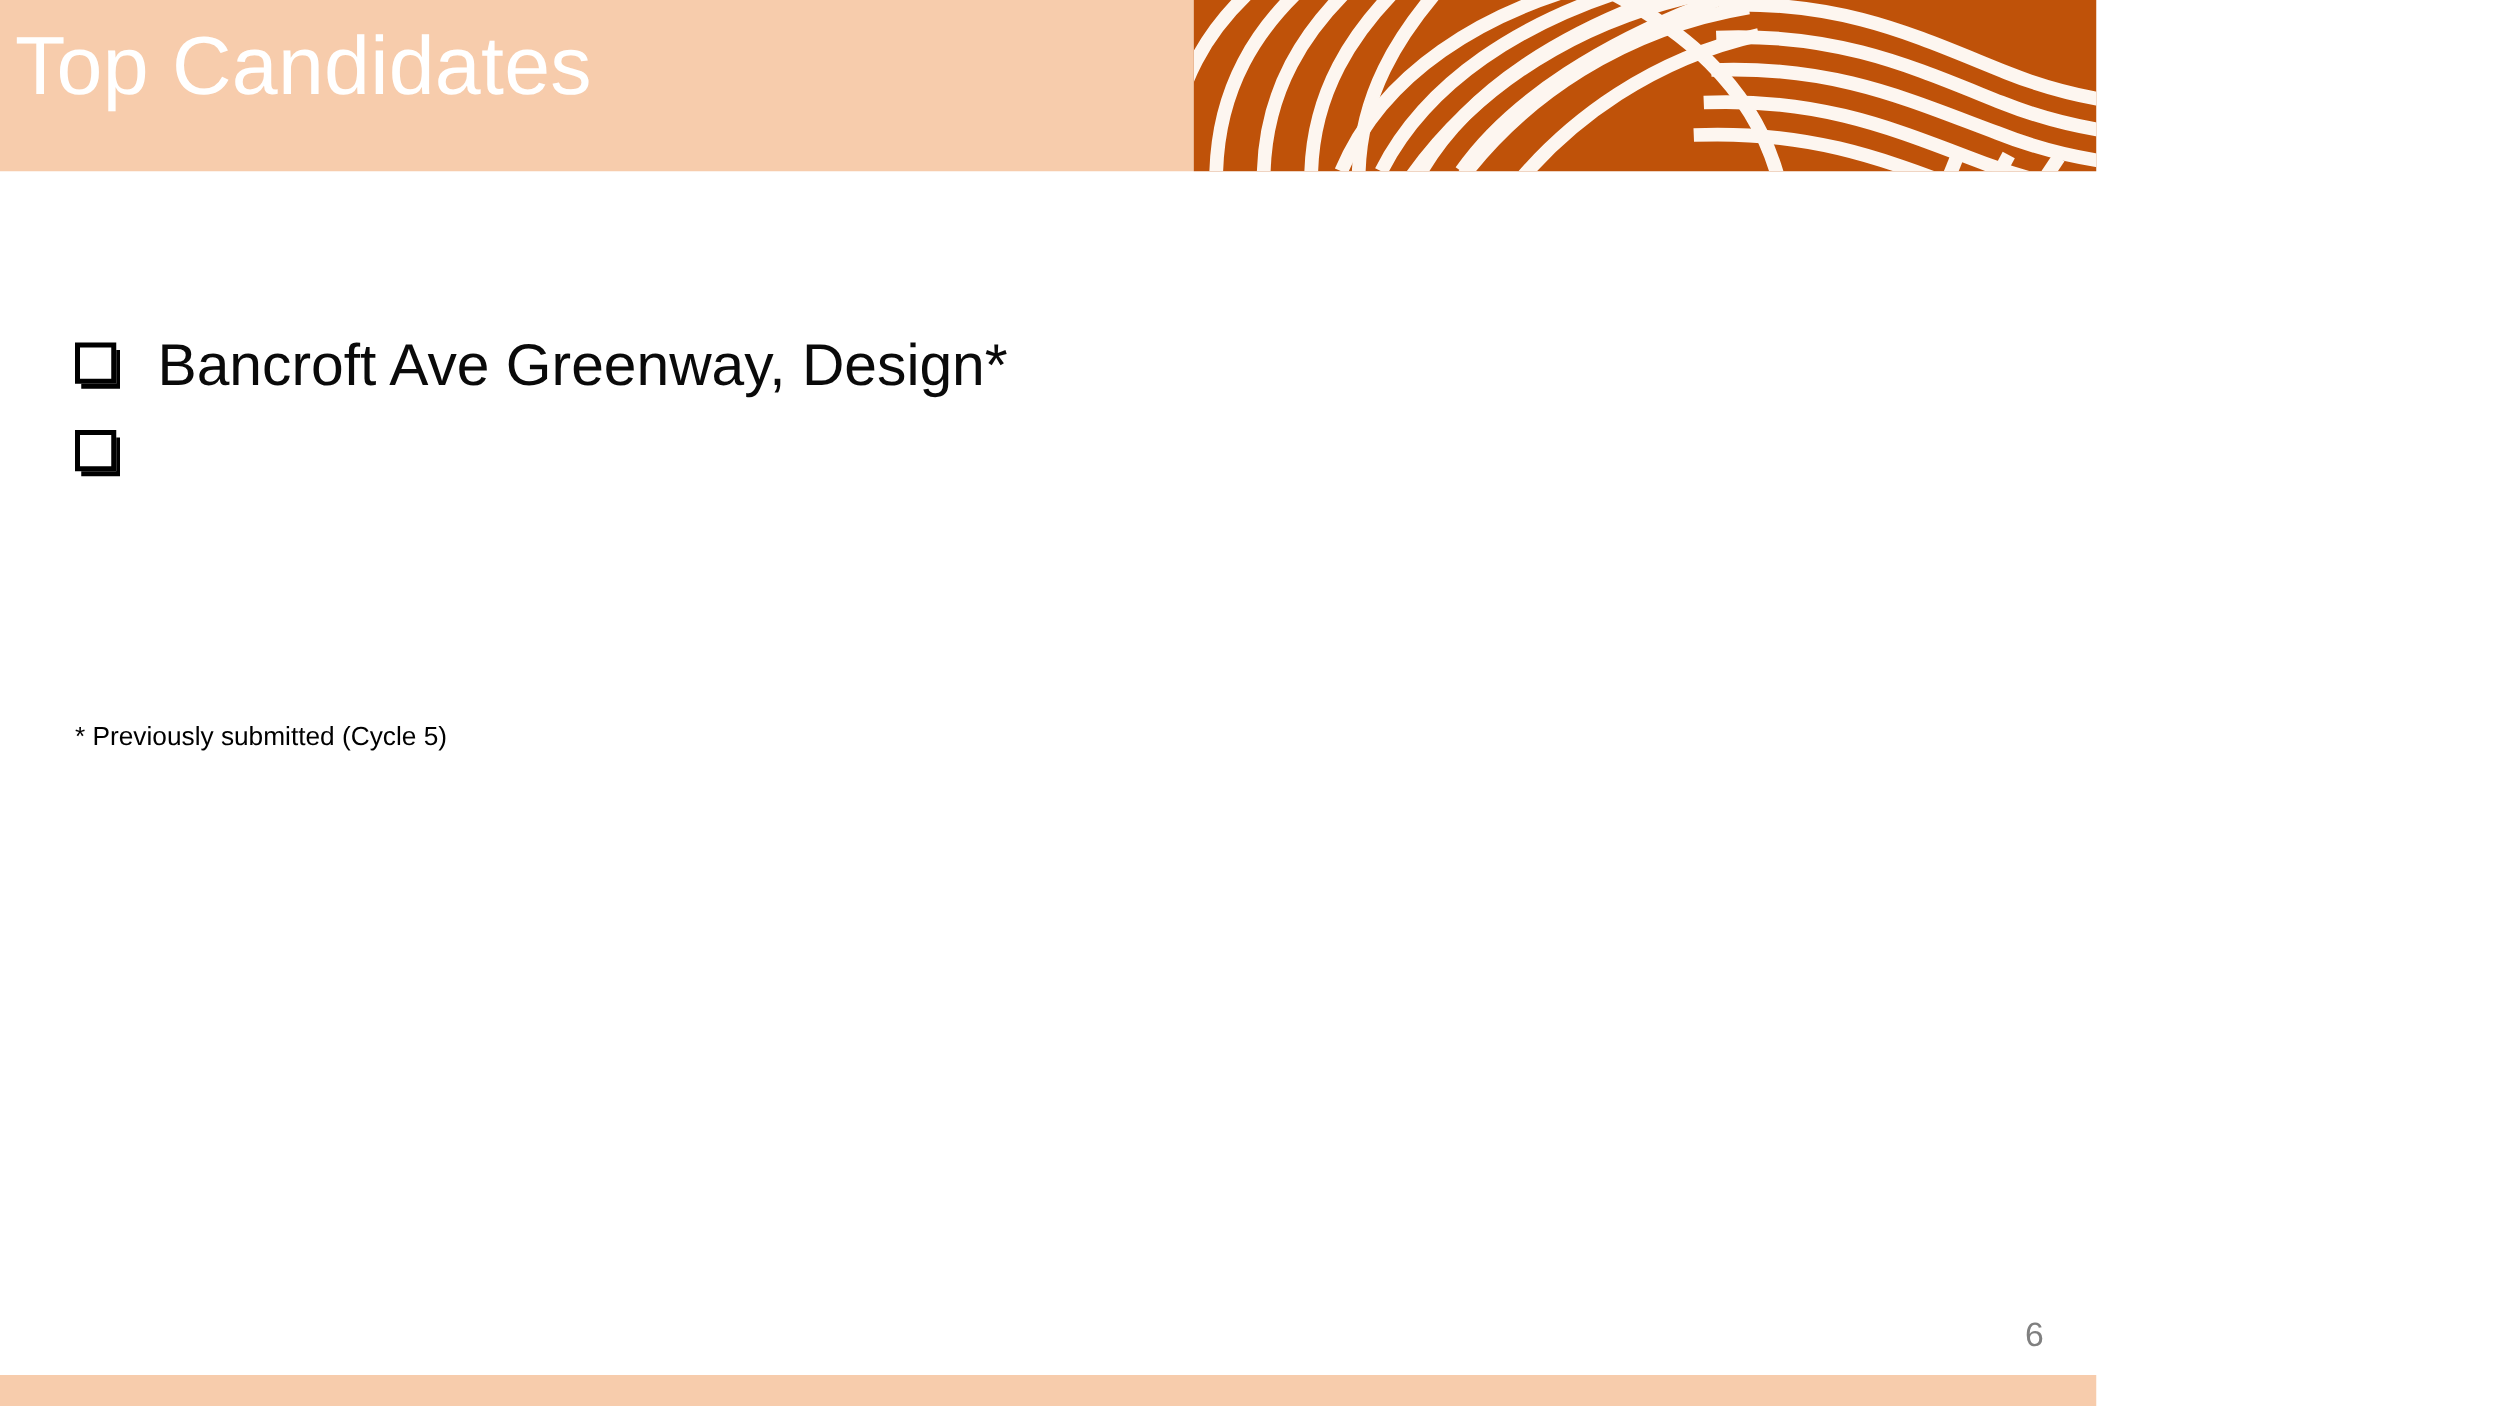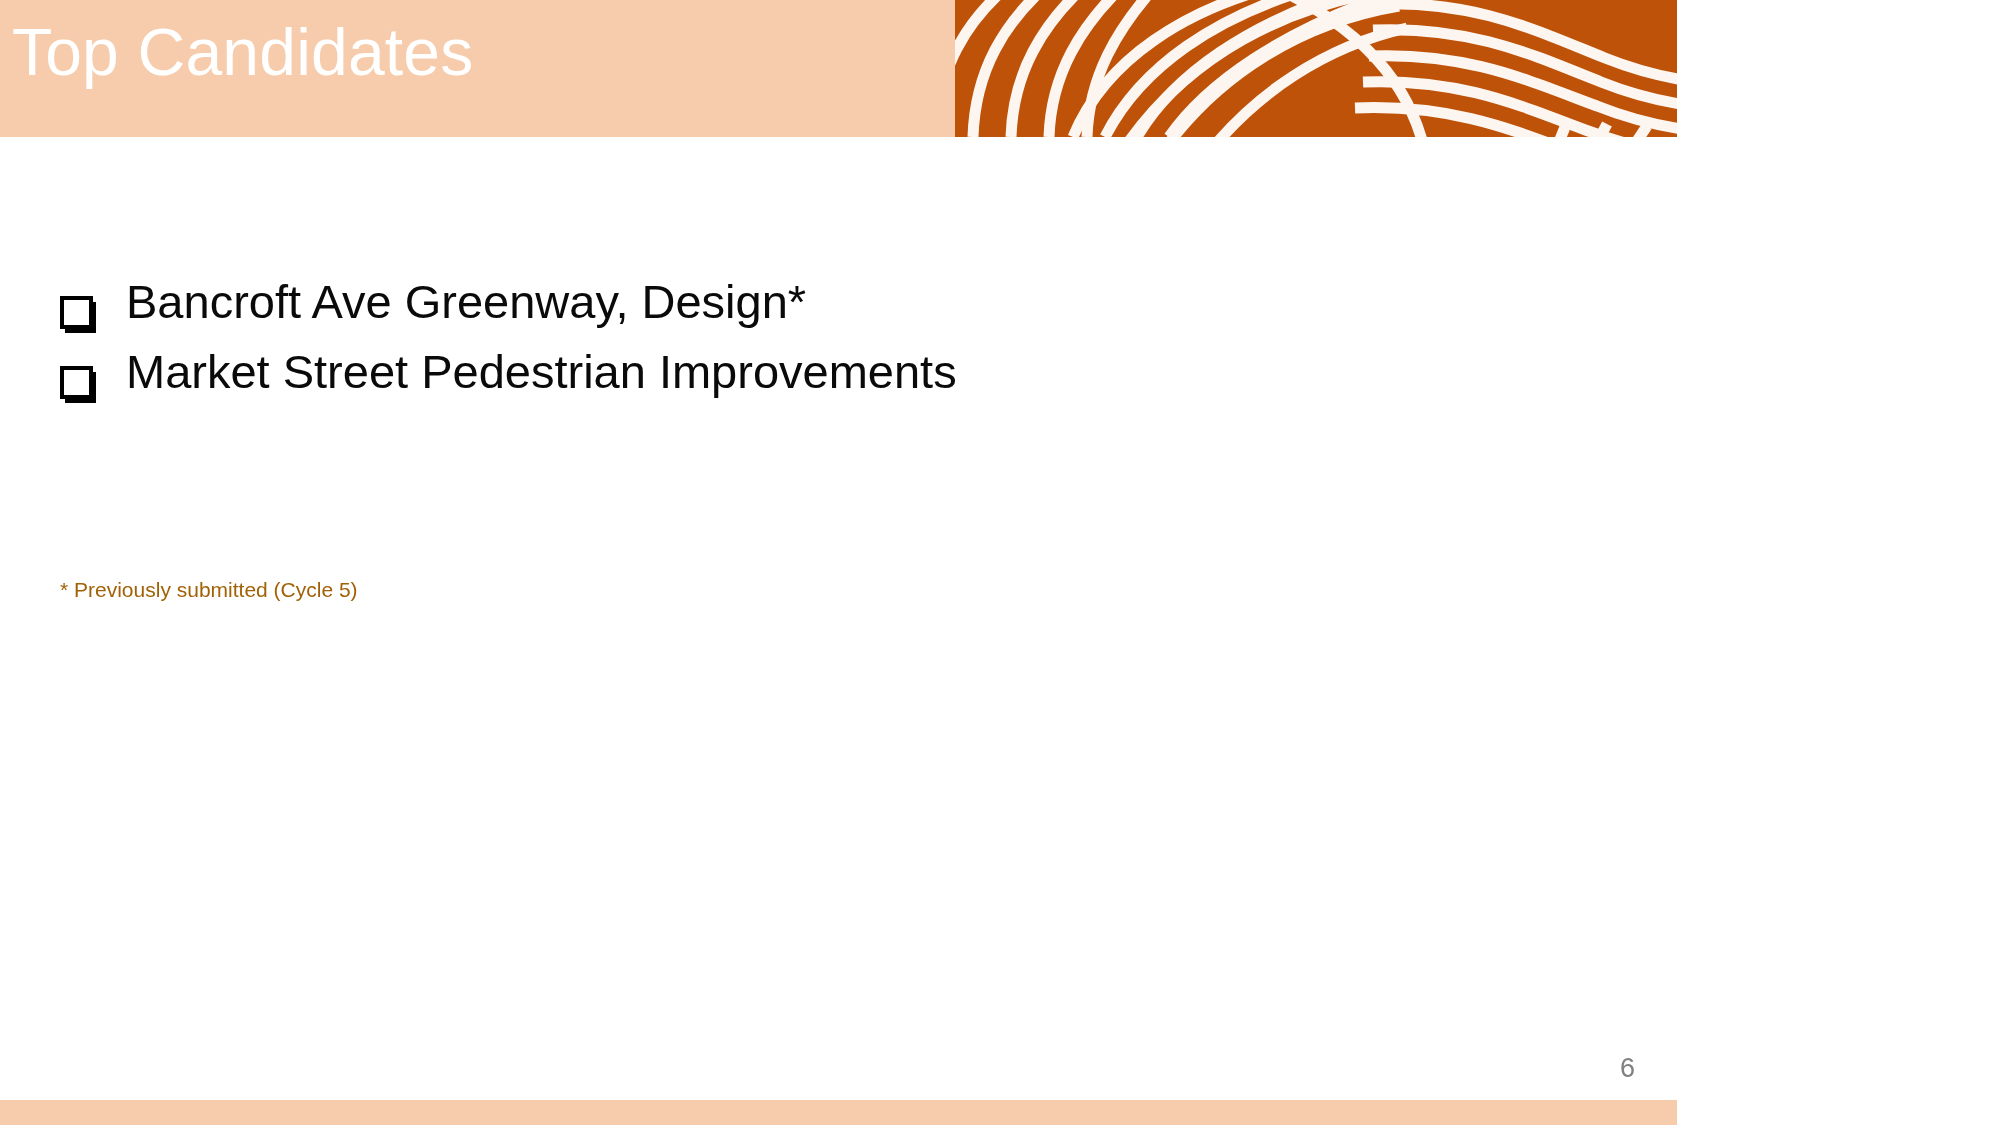--- a/index.html
+++ b/index.html
@@ -69,7 +69,7 @@
 
   .list-item {
     display: flex;
-    align-items: flex-end;
+    align-items: flex-start;
     height: 70px;
   }
 

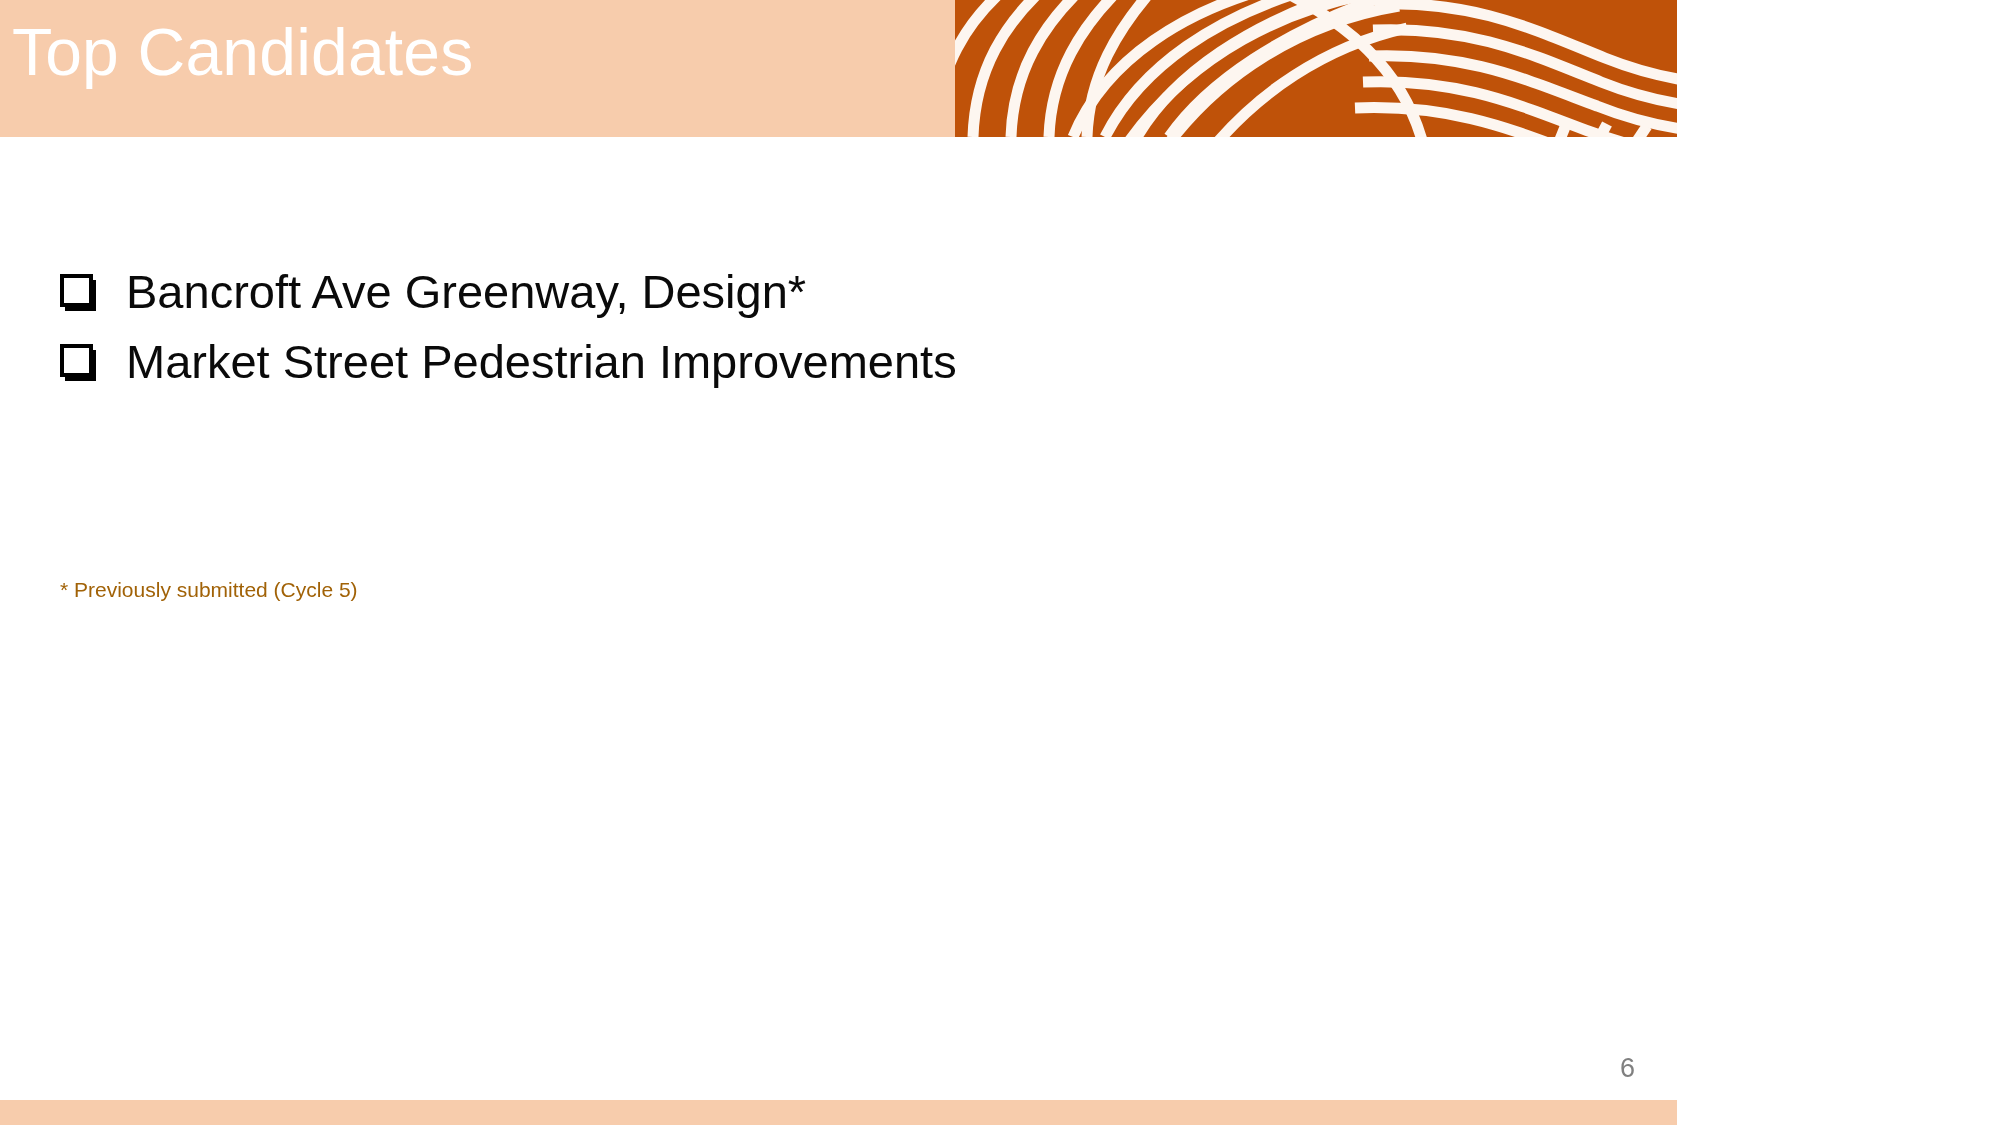--- a/index.html
+++ b/index.html
@@ -222,7 +222,6 @@
 
     <div class="list-item">
       <span class="bullet-box"></span>
-      <span class="item-text"><span>Market Street Pedestrian Improvements</span></span>
     </div>
 
   </div>

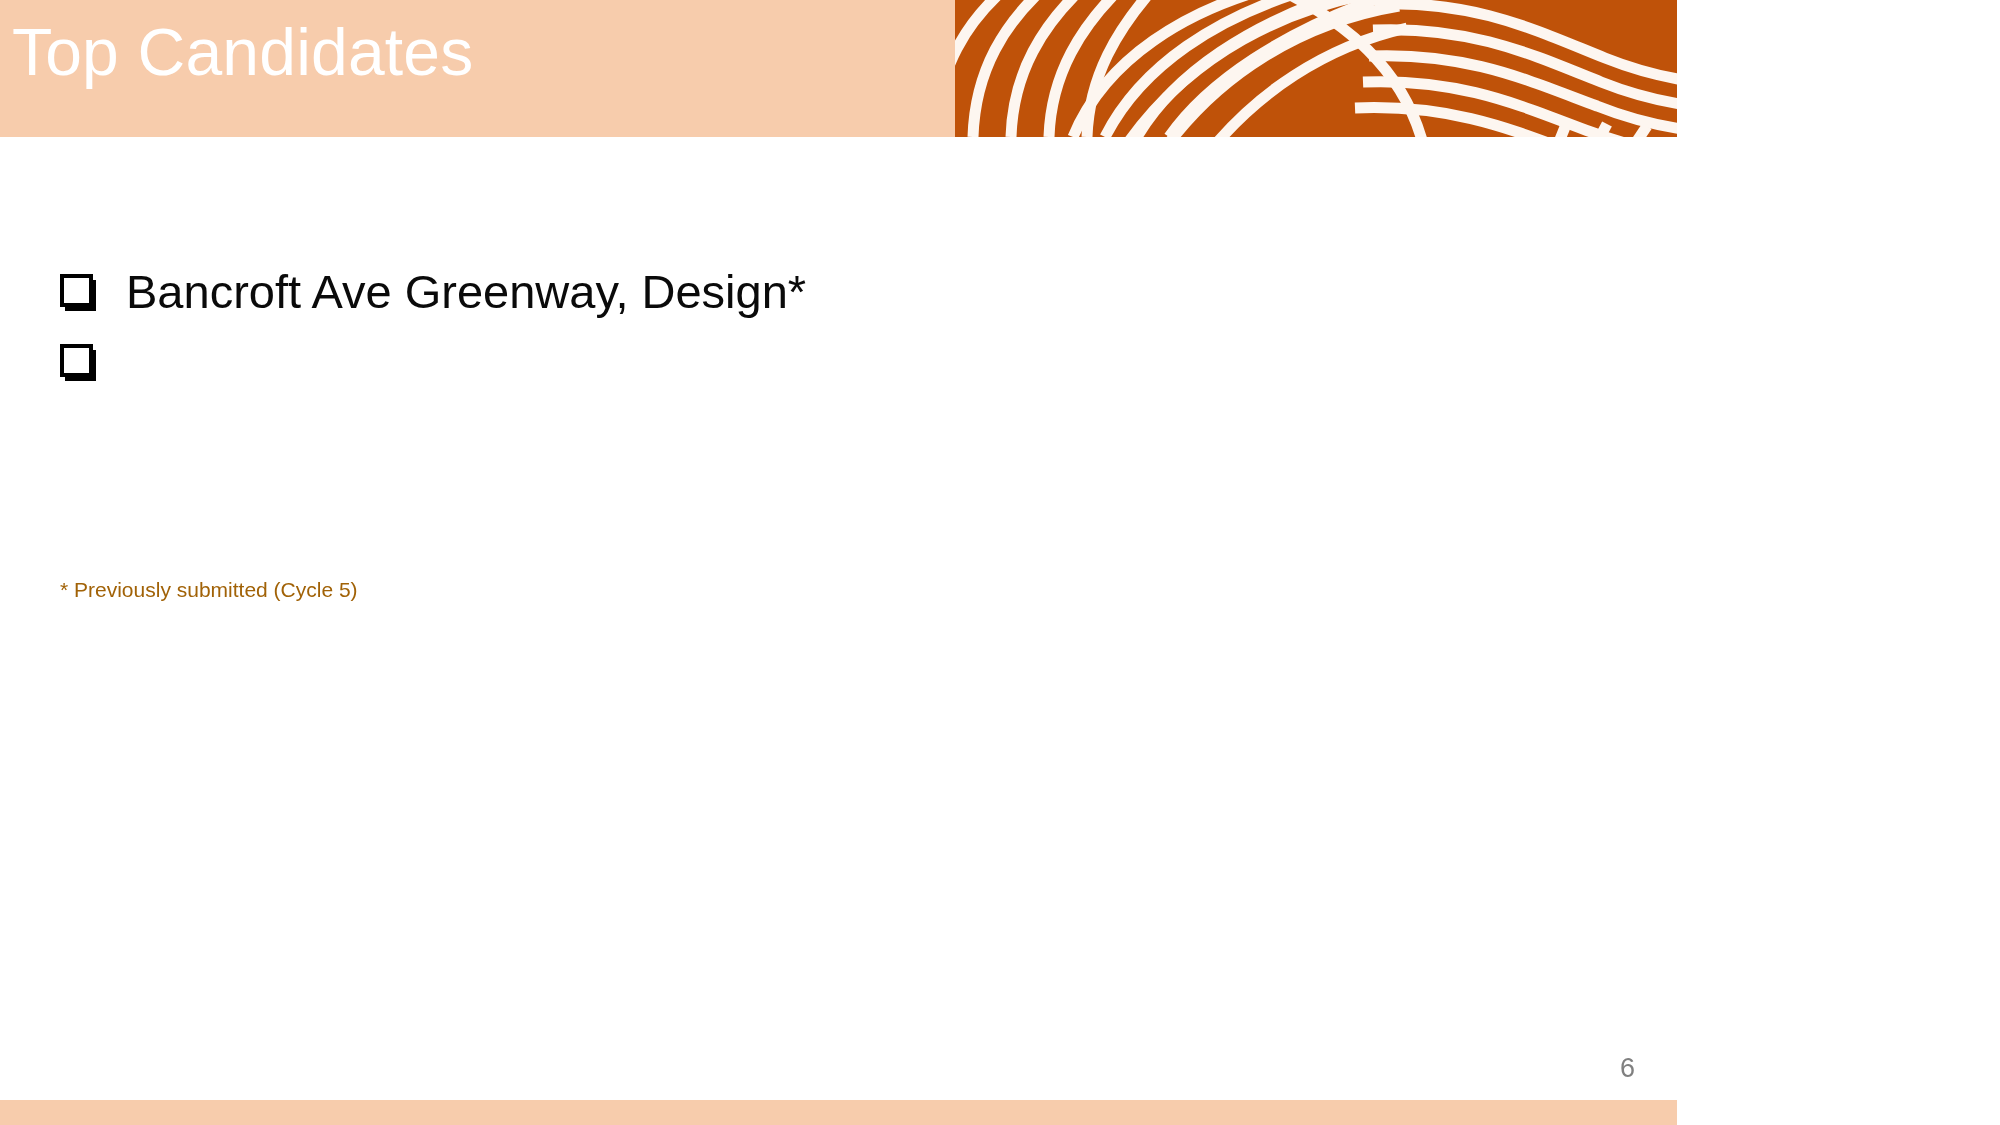--- a/index.html
+++ b/index.html
@@ -125,7 +125,7 @@
     font-family: "Liberation Sans", sans-serif;
     font-size: 21px;
     font-weight: 400;
-    color: #a16207;
+    color: #000000;
     white-space: nowrap;
   }
 

